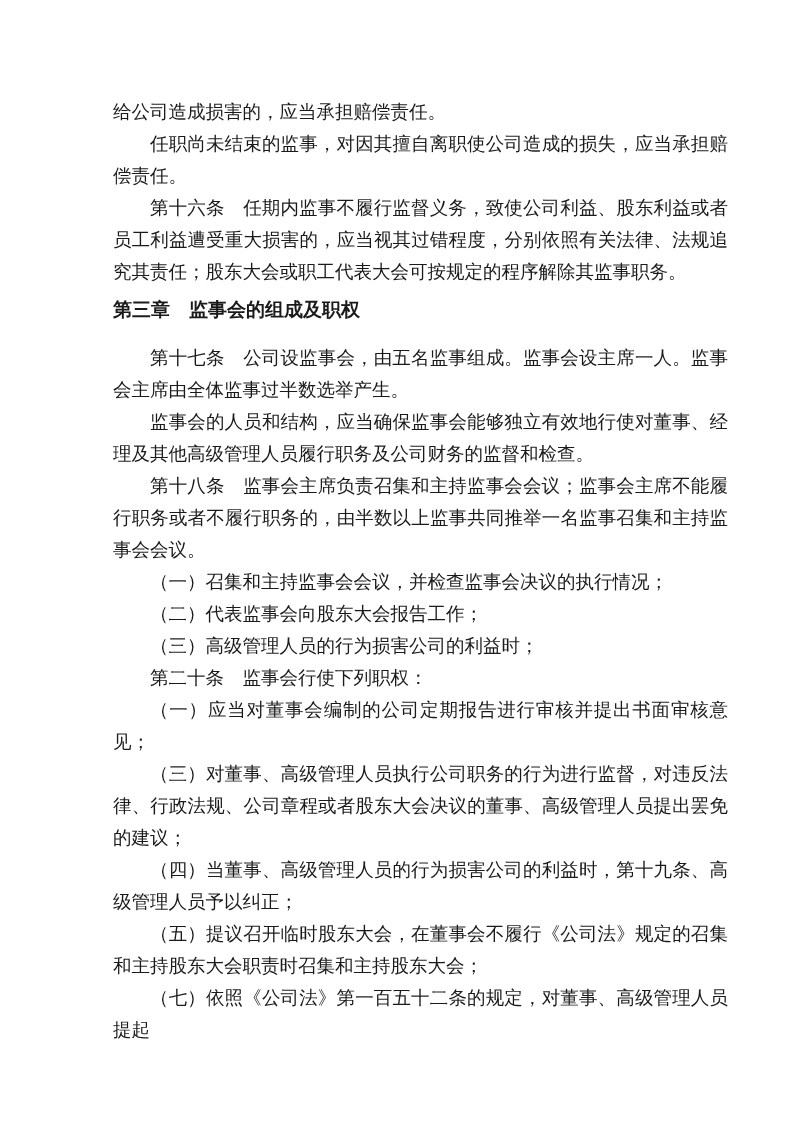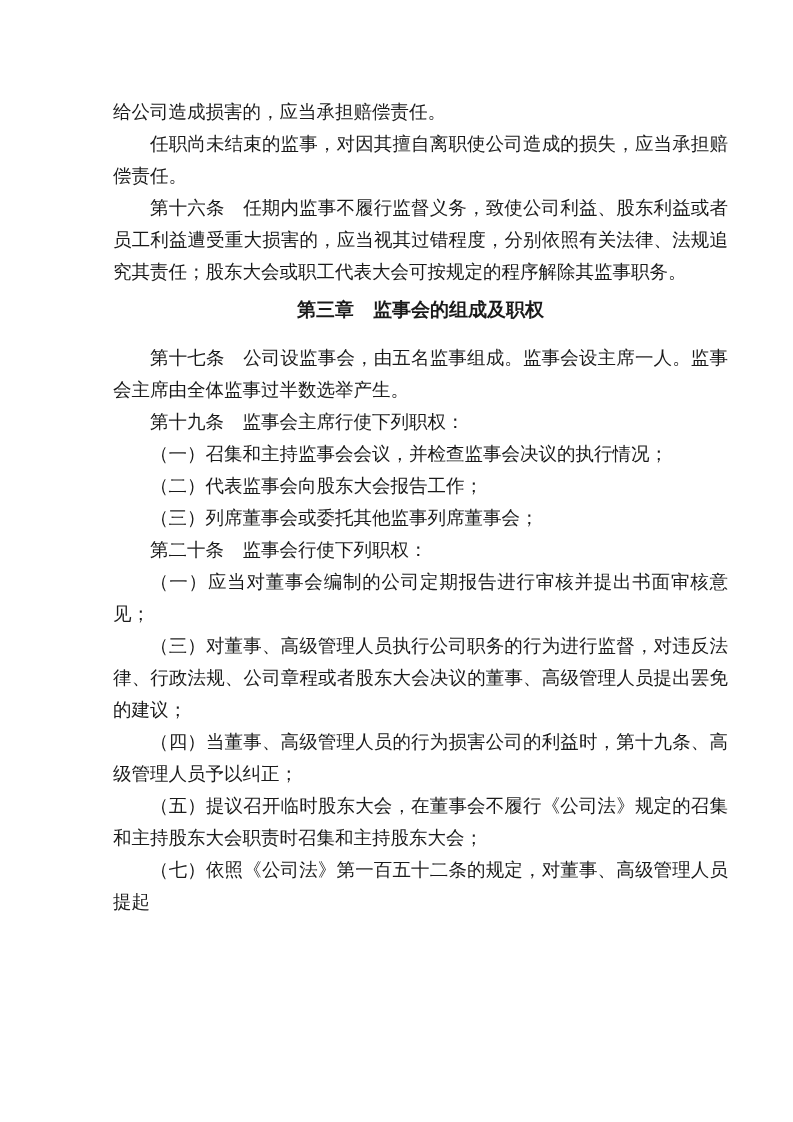--- a/index.html
+++ b/index.html
@@ -39,7 +39,6 @@
   .chapter {
     margin: 6px 0 16px 0;
     text-indent: 0;
-    text-align: center;
     font-weight: bold;
     font-family: "Liberation Sans", "DejaVu Sans", sans-serif;
     font-size: 19px;

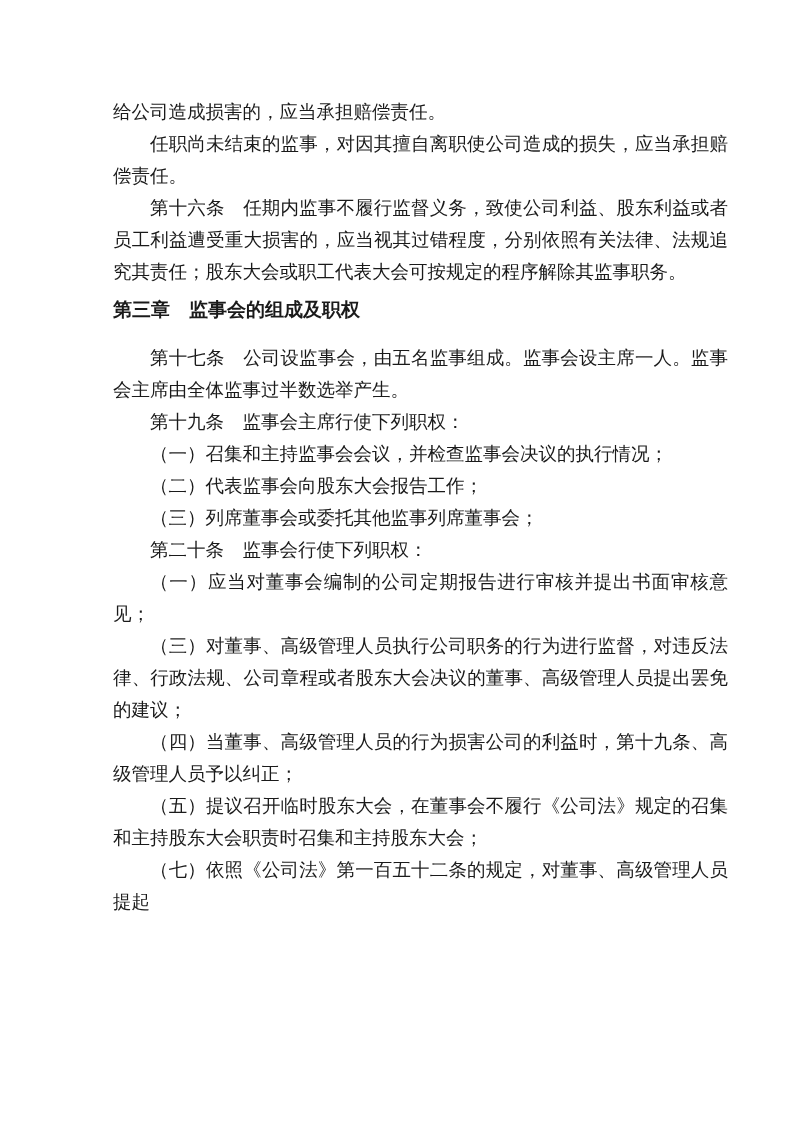--- a/index.html
+++ b/index.html
@@ -54,6 +54,7 @@
       <p class="para"><span class="lead">第十六条</span>任期内监事不履行监督义务，致使公司利益、股东利益或者员工利益遭受重大损害的，应当视其过错程度，分别依照有关法律、法规追究其责任；股东大会或职工代表大会可按规定的程序解除其监事职务。</p>
       <p class="chapter">第三章　监事会的组成及职权</p>
       <p class="para"><span class="lead">第十七条</span>公司设监事会，由五名监事组成。监事会设主席一人。监事会主席由全体监事过半数选举产生。</p>
+      <p class="para">监事会的人员和结构，应当确保监事会能够独立有效地行使对董事、经理及其他高级管理人员履行职务及公司财务的监督和检查。</p>
       <p class="para"><span class="lead">第十九条</span>监事会主席行使下列职权：</p>
       <p class="para">（一）召集和主持监事会会议，并检查监事会决议的执行情况；</p>
       <p class="para">（二）代表监事会向股东大会报告工作；</p>

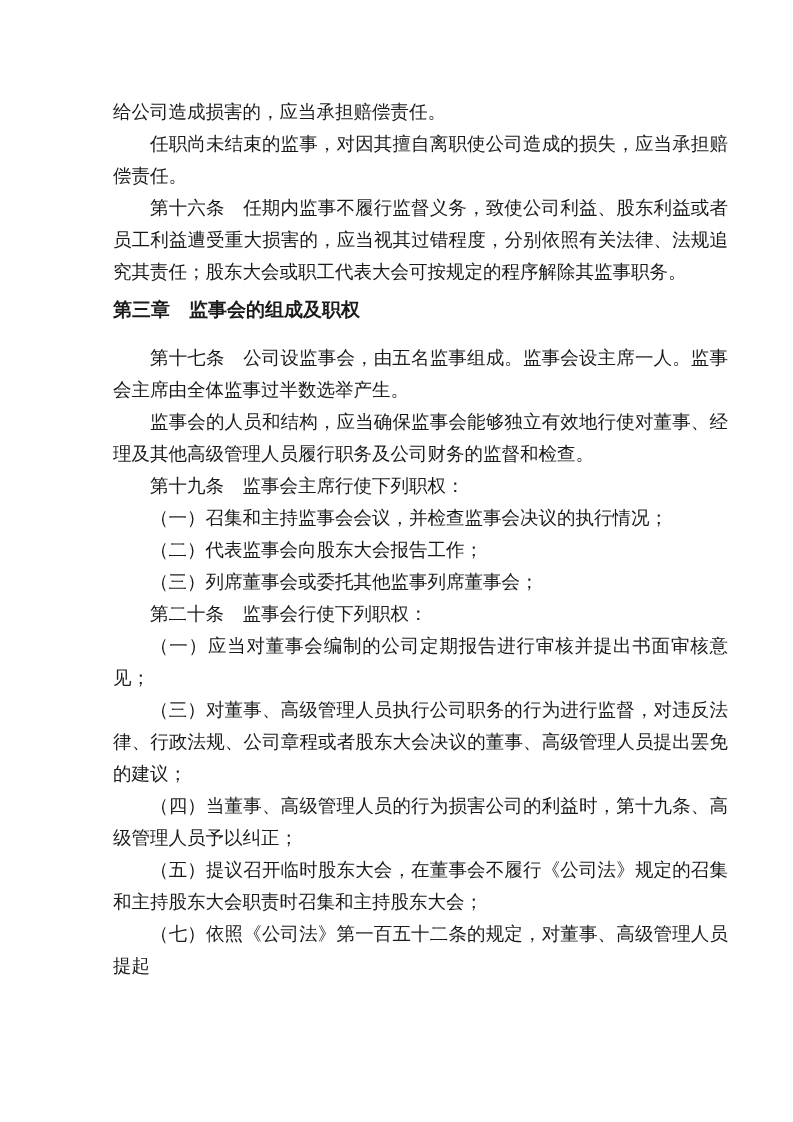--- a/index.html
+++ b/index.html
@@ -55,6 +55,7 @@
       <p class="chapter">第三章　监事会的组成及职权</p>
       <p class="para"><span class="lead">第十七条</span>公司设监事会，由五名监事组成。监事会设主席一人。监事会主席由全体监事过半数选举产生。</p>
       <p class="para">监事会的人员和结构，应当确保监事会能够独立有效地行使对董事、经理及其他高级管理人员履行职务及公司财务的监督和检查。</p>
+      <p class="para"><span class="lead">第十八条</span>监事会主席负责召集和主持监事会会议；监事会主席不能履行职务或者不履行职务的，由半数以上监事共同推举一名监事召集和主持监事会会议。</p>
       <p class="para"><span class="lead">第十九条</span>监事会主席行使下列职权：</p>
       <p class="para">（一）召集和主持监事会会议，并检查监事会决议的执行情况；</p>
       <p class="para">（二）代表监事会向股东大会报告工作；</p>

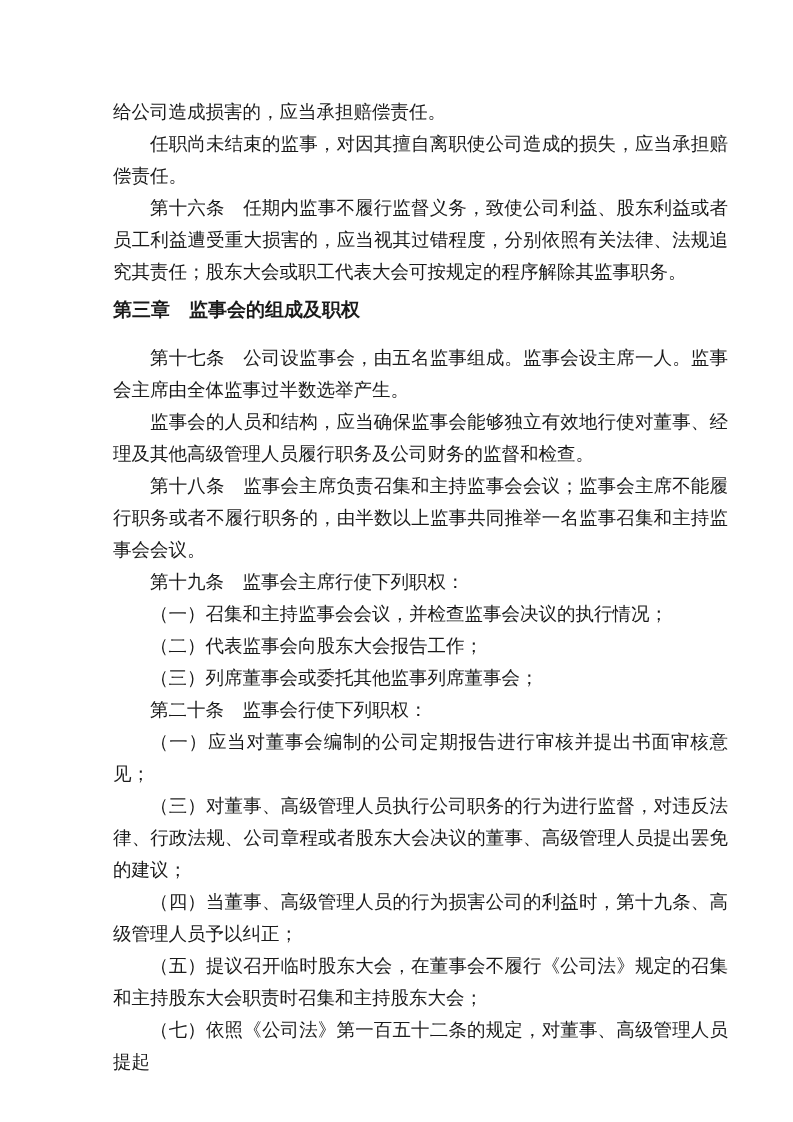--- a/index.html
+++ b/index.html
@@ -56,7 +56,6 @@
       <p class="para"><span class="lead">第十七条</span>公司设监事会，由五名监事组成。监事会设主席一人。监事会主席由全体监事过半数选举产生。</p>
       <p class="para">监事会的人员和结构，应当确保监事会能够独立有效地行使对董事、经理及其他高级管理人员履行职务及公司财务的监督和检查。</p>
       <p class="para"><span class="lead">第十八条</span>监事会主席负责召集和主持监事会会议；监事会主席不能履行职务或者不履行职务的，由半数以上监事共同推举一名监事召集和主持监事会会议。</p>
-      <p class="para"><span class="lead">第十九条</span>监事会主席行使下列职权：</p>
       <p class="para">（一）召集和主持监事会会议，并检查监事会决议的执行情况；</p>
       <p class="para">（二）代表监事会向股东大会报告工作；</p>
       <p class="para">（三）列席董事会或委托其他监事列席董事会；</p>

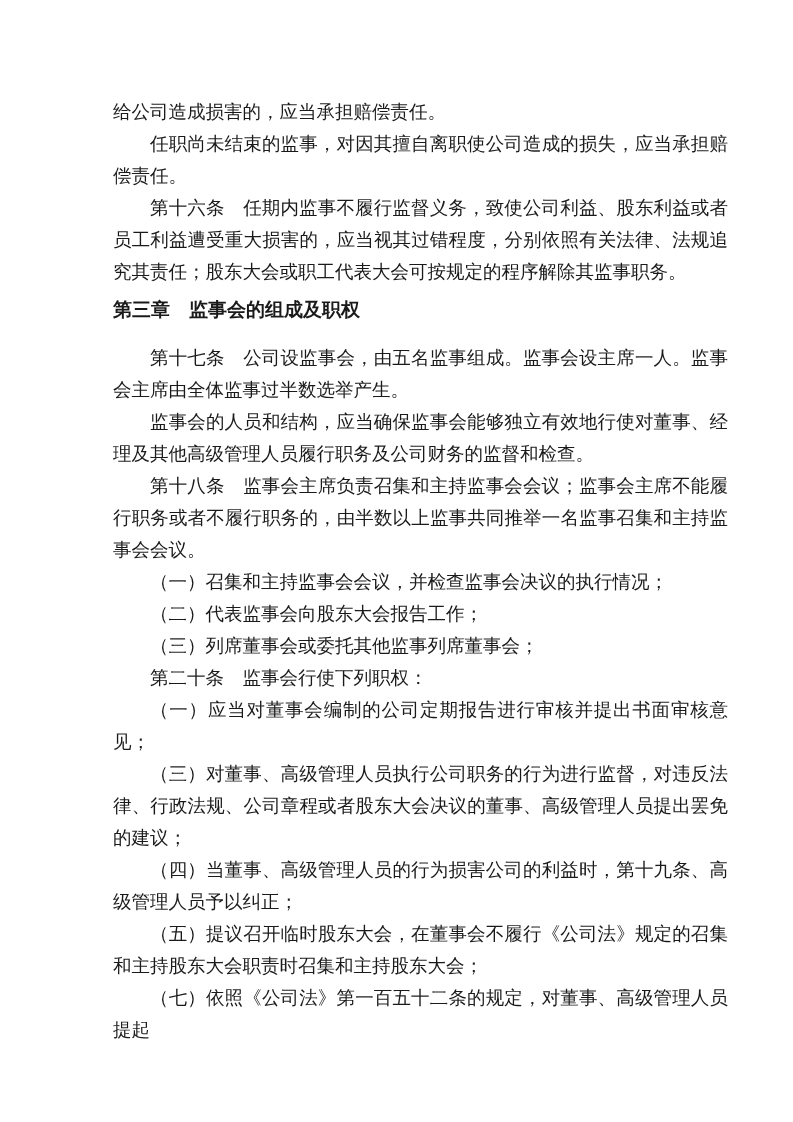--- a/index.html
+++ b/index.html
@@ -58,7 +58,7 @@
       <p class="para"><span class="lead">第十八条</span>监事会主席负责召集和主持监事会会议；监事会主席不能履行职务或者不履行职务的，由半数以上监事共同推举一名监事召集和主持监事会会议。</p>
       <p class="para">（一）召集和主持监事会会议，并检查监事会决议的执行情况；</p>
       <p class="para">（二）代表监事会向股东大会报告工作；</p>
-      <p class="para">（三）列席董事会或委托其他监事列席董事会；</p>
+      <p class="para">（三）高级管理人员的行为损害公司的利益时；</p>
       <p class="para"><span class="lead">第二十条</span>监事会行使下列职权：</p>
       <p class="para">（一）应当对董事会编制的公司定期报告进行审核并提出书面审核意见；</p>
       <p class="para">（三）对董事、高级管理人员执行公司职务的行为进行监督，对违反法律、行政法规、公司章程或者股东大会决议的董事、高级管理人员提出罢免的建议；</p>

